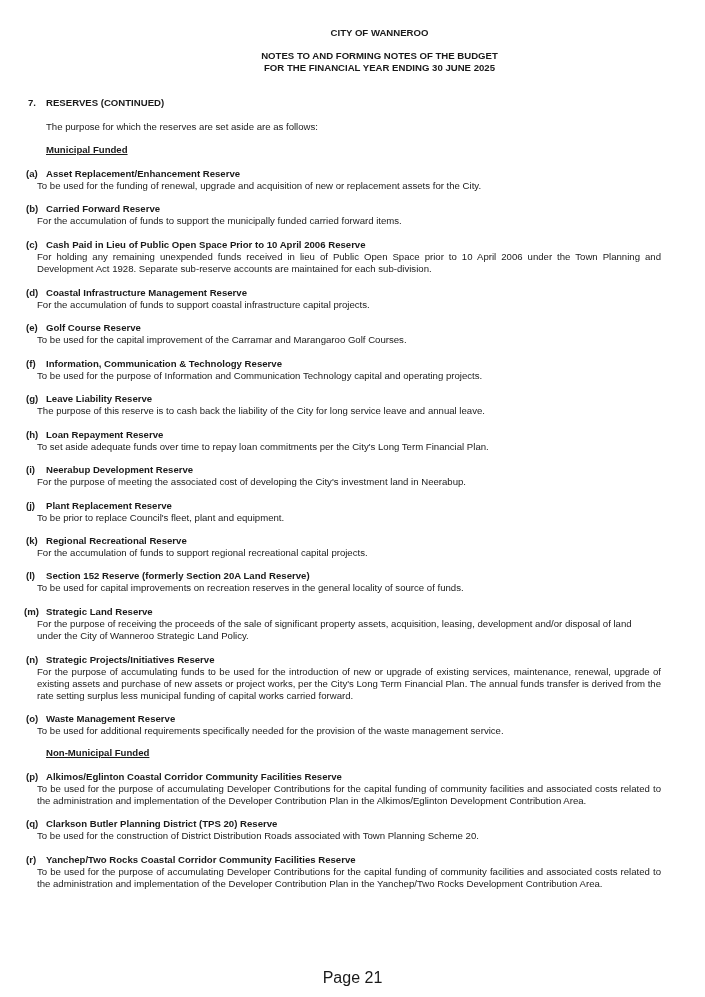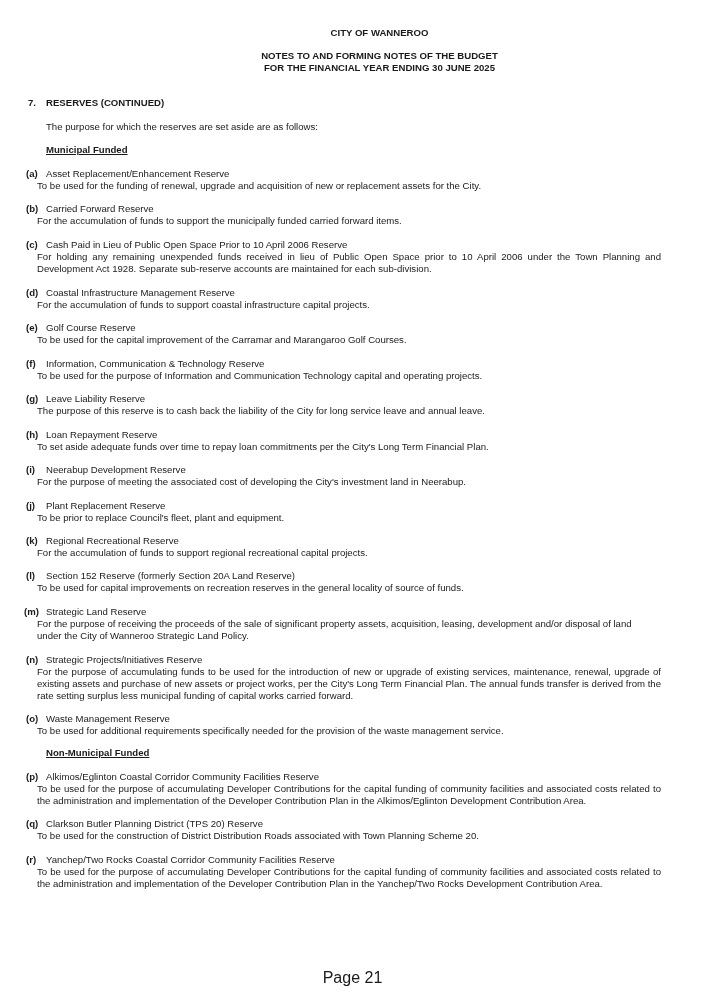--- a/index.html
+++ b/index.html
@@ -11,7 +11,7 @@
   .ul { text-decoration: underline; }
   .item { position: absolute; left: 0; width: 705px; }
   .item .letter { position: absolute; left: 26px; top: 0; width: 20px; text-align: left; font-weight: bold; }
-  .item .title { position: absolute; left: 46px; top: 0; font-weight: normal; white-space: nowrap; }
+  .item .title { position: absolute; left: 46px; top: 0; font-weight: bold; white-space: nowrap; }
   .item .desc { position: absolute; left: 37px; top: 12px; width: 624px; line-height: 12px; text-align: justify; }
   .item .desc.nojust { text-align: left; }
   .footer { position: absolute; top: 969px; left: 0; width: 705px; text-align: center; font-size: 16px; }

